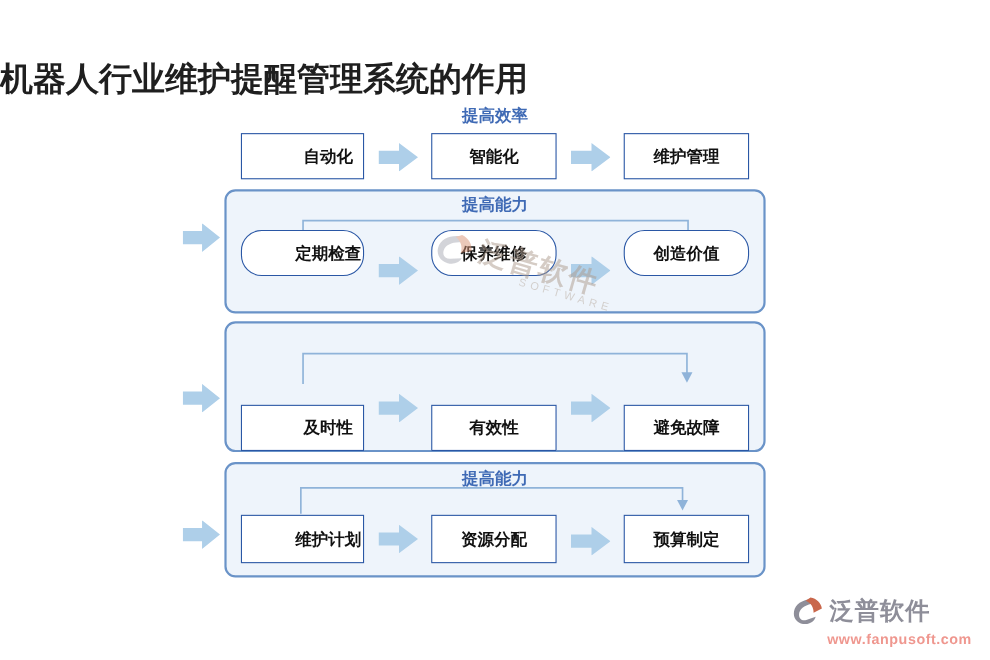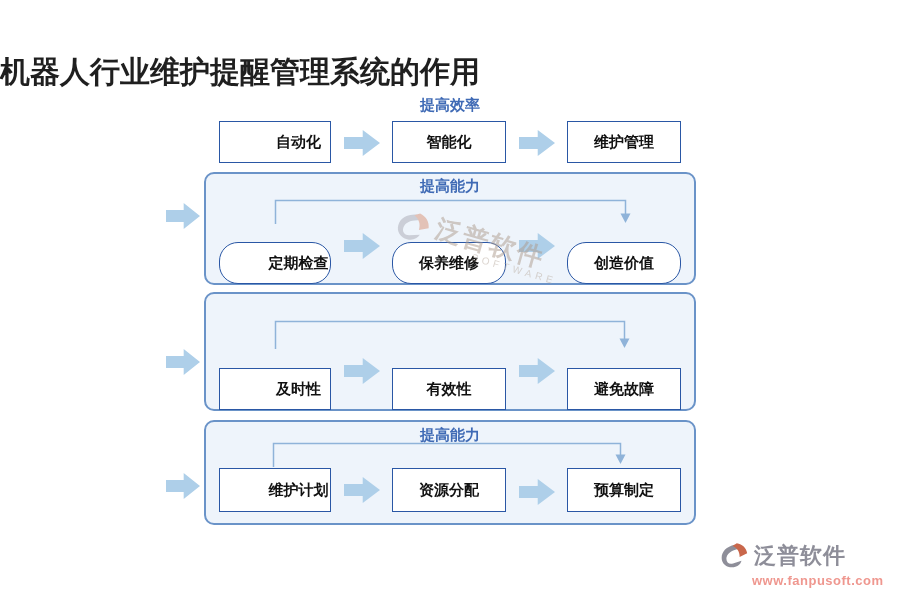--- a/index.html
+++ b/index.html
@@ -42,7 +42,7 @@
   .colB{left:392px;width:114px;}
   .colC{left:567px;width:114px;}
   .r1{top:121px;}
-  .r2{top:242px;border-radius:19px;}
+  .r2{top:209px;border-radius:19px;}
   .r3{top:368px;}
   .r4{top:468px;}
   

